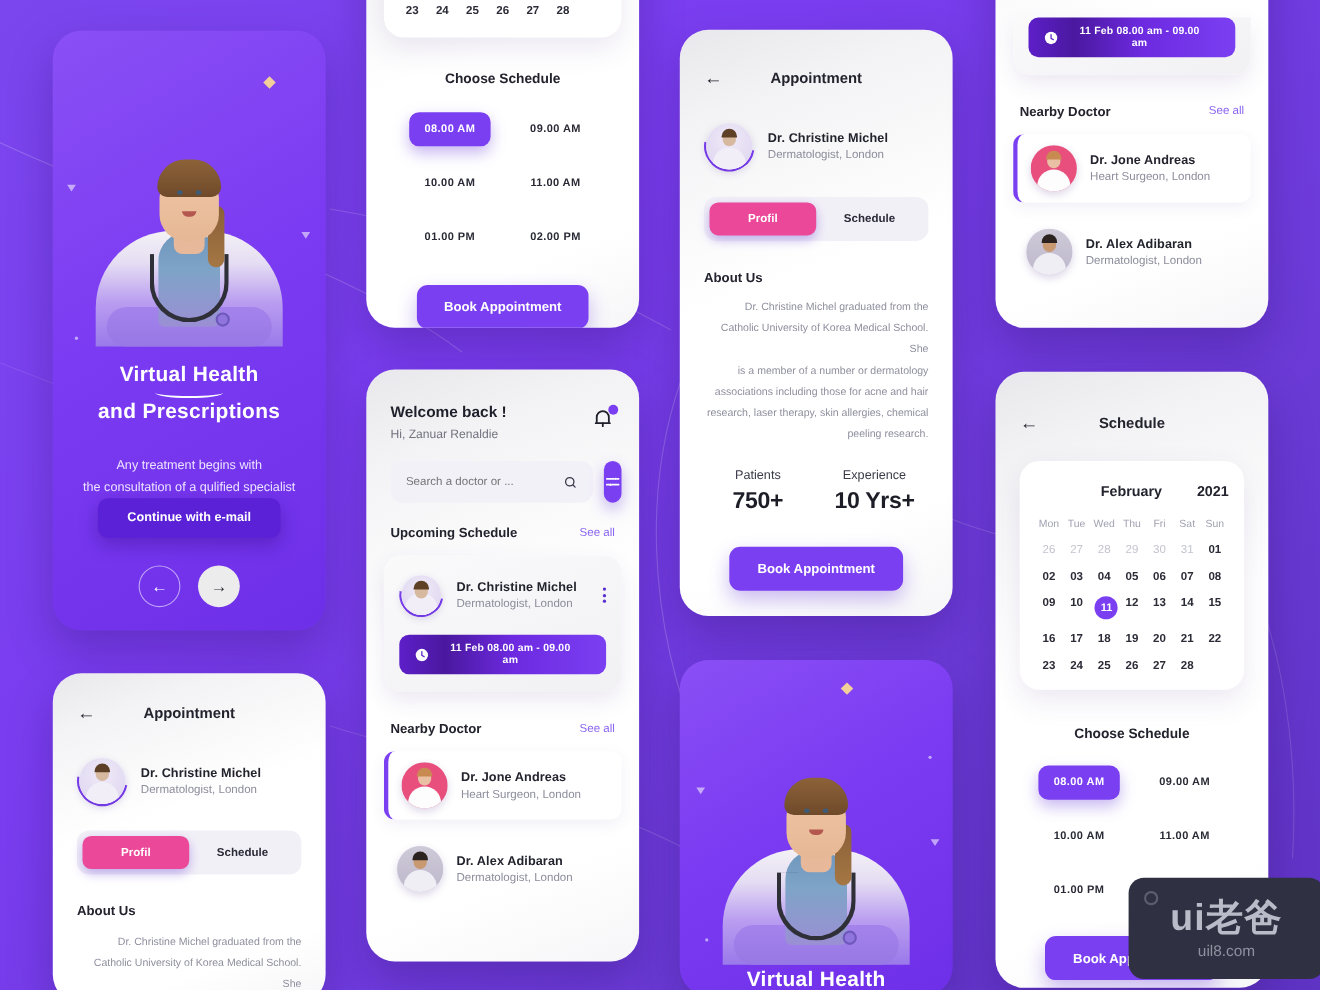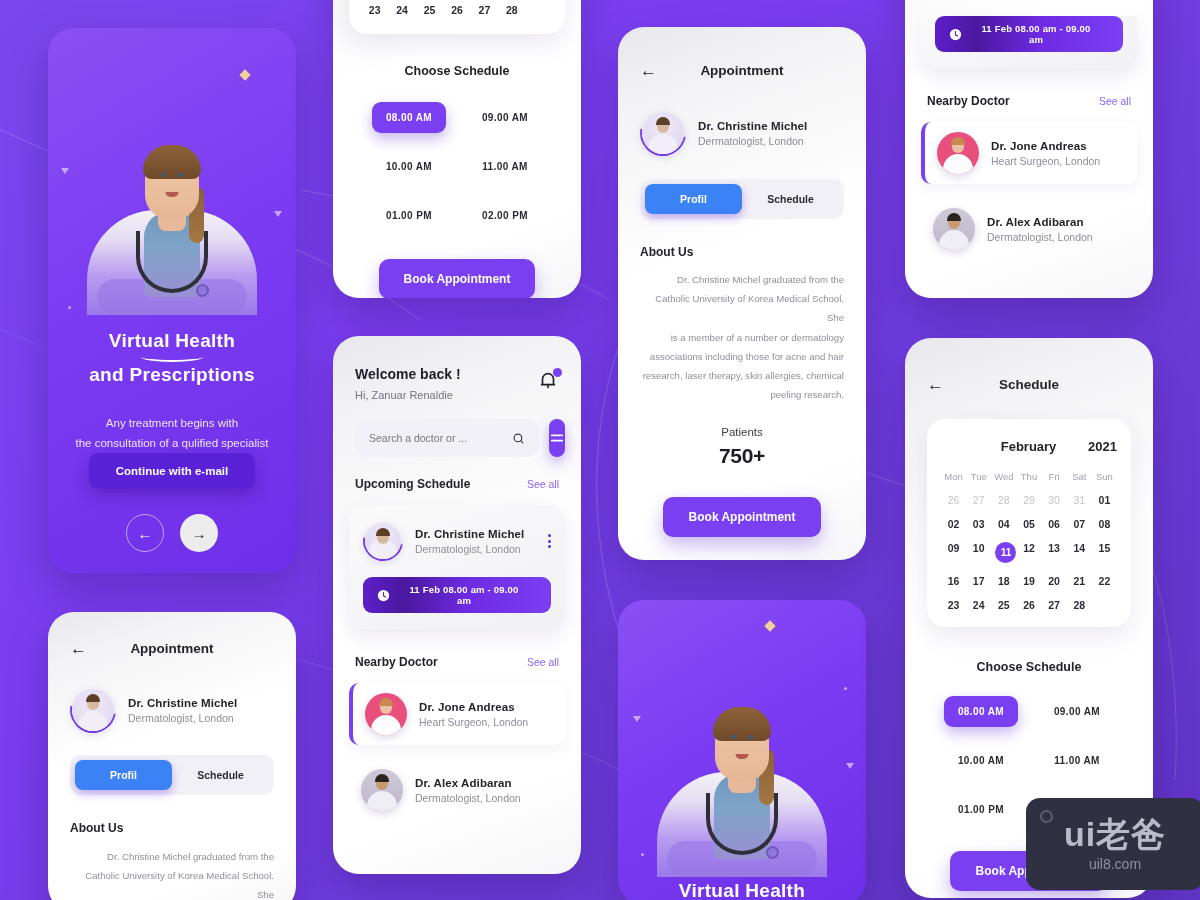--- a/index.html
+++ b/index.html
@@ -127,7 +127,7 @@
     border-radius:8px; cursor:pointer; color:#2b2b38; border:none; background:transparent;
     font-family:"Liberation Sans",sans-serif;
   }
-  .seg .segbtn.active { background:#3b82f6; color:#fff; box-shadow:0 4px 10px rgba(90,40,210,.35); }
+  .seg .segbtn.active { background:#ec4899; color:#fff; box-shadow:0 4px 10px rgba(90,40,210,.35); }
 
   .sect-h { font-size:12px; font-weight:700; color:#23232e; }
   .para { font-size:9.6px; color:#8f8f9e; line-height:2.0;text-align:right; }

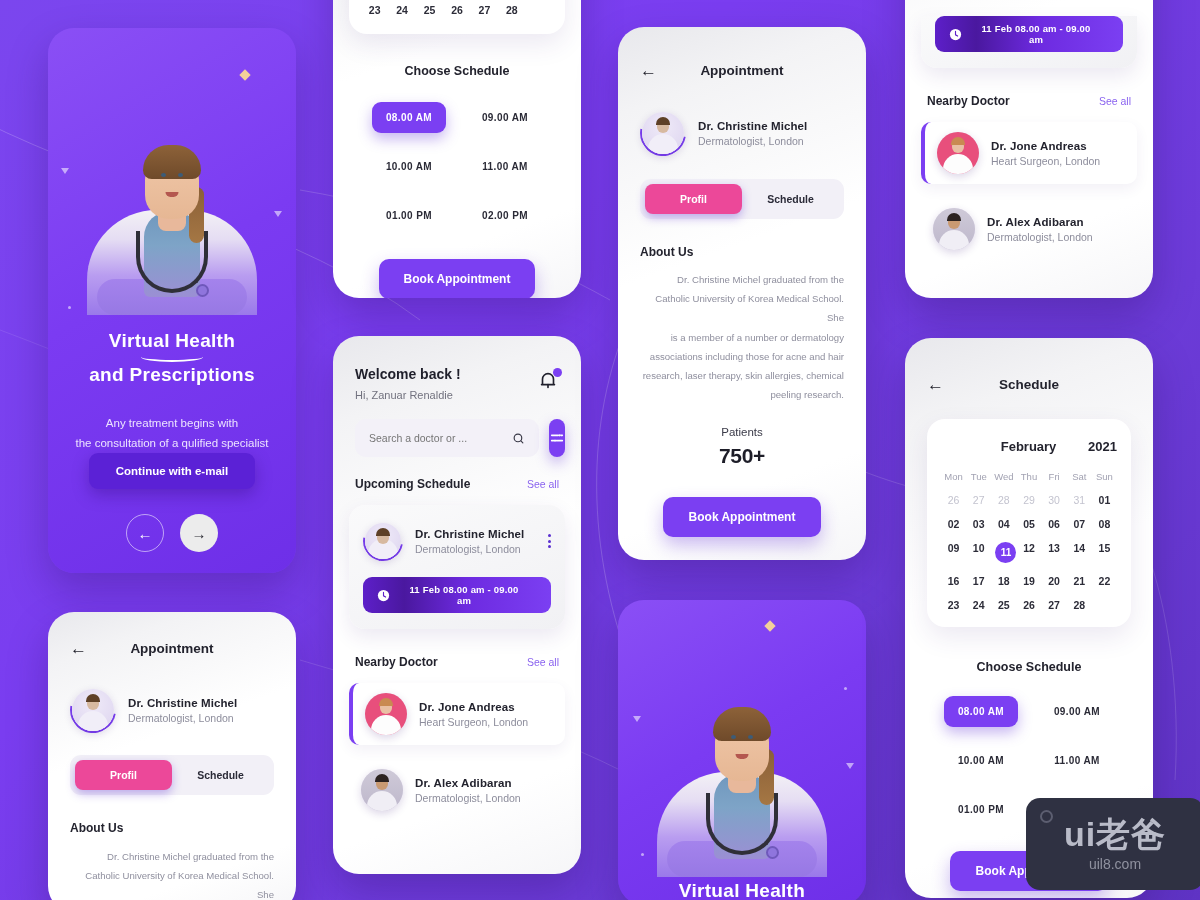--- a/index.html
+++ b/index.html
@@ -481,6 +481,10 @@
       <div class="stat-l">Patients</div>
       <div class="stat-v">750+</div>
     </div>
+    <div style="flex:1;">
+      <div class="stat-l">Experience</div>
+      <div class="stat-v">10 Yrs+</div>
+    </div>
   </div>
 
   <div style="padding:29px 45px 0;">

